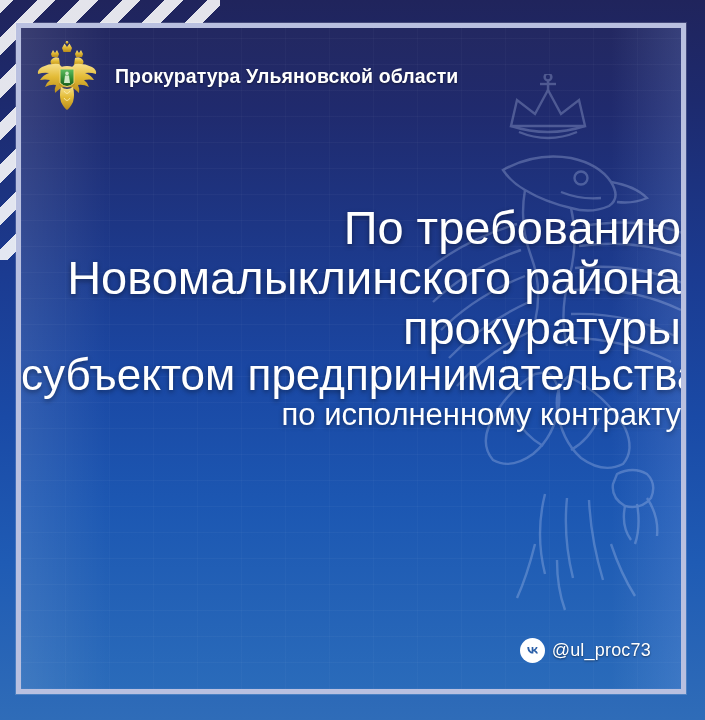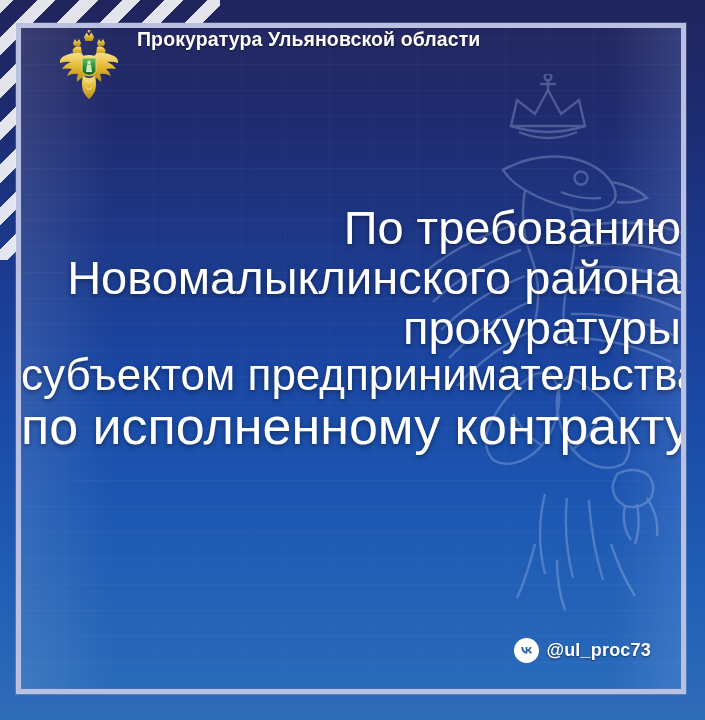--- a/index.html
+++ b/index.html
@@ -115,9 +115,8 @@
     width: 100%;
     height: 96px;
     display: flex;
-    align-items: flex-start;
+    align-items: center;
     z-index: 6;
-    padding-left: 22px;
   }
   .emblem {
     width: 64px;

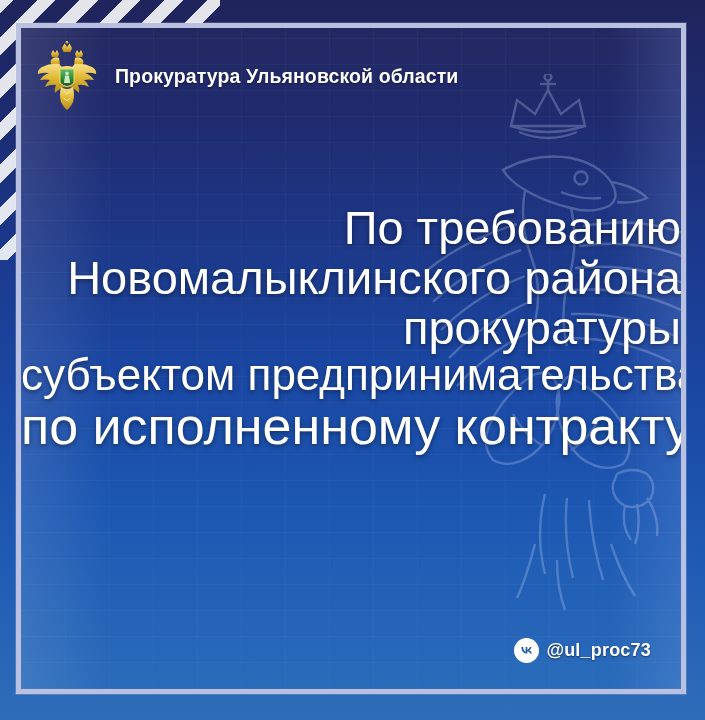--- a/index.html
+++ b/index.html
@@ -160,7 +160,7 @@
   .hl-4 { font-size: 41px; }
   .hl-5 { font-size: 44px; }
   .hl-6 { font-size: 47px; }
-  .hl-7 { font-size: 52px; }
+  .hl-7 { font-size: 31px; }
 
   
   .socials {

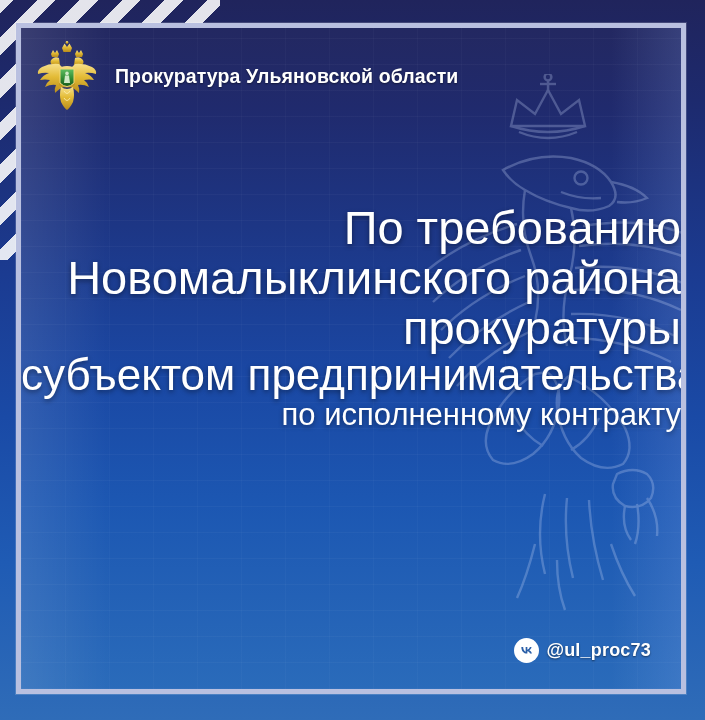--- a/index.html
+++ b/index.html
@@ -192,7 +192,7 @@
   .social-handle {
     color: #ffffff;
     font-size: 18px;
-    font-weight: bold;
+    font-weight: normal;
     letter-spacing: 0.2px;
     text-shadow: 0 1px 2px rgba(0,0,0,0.5);
   }

